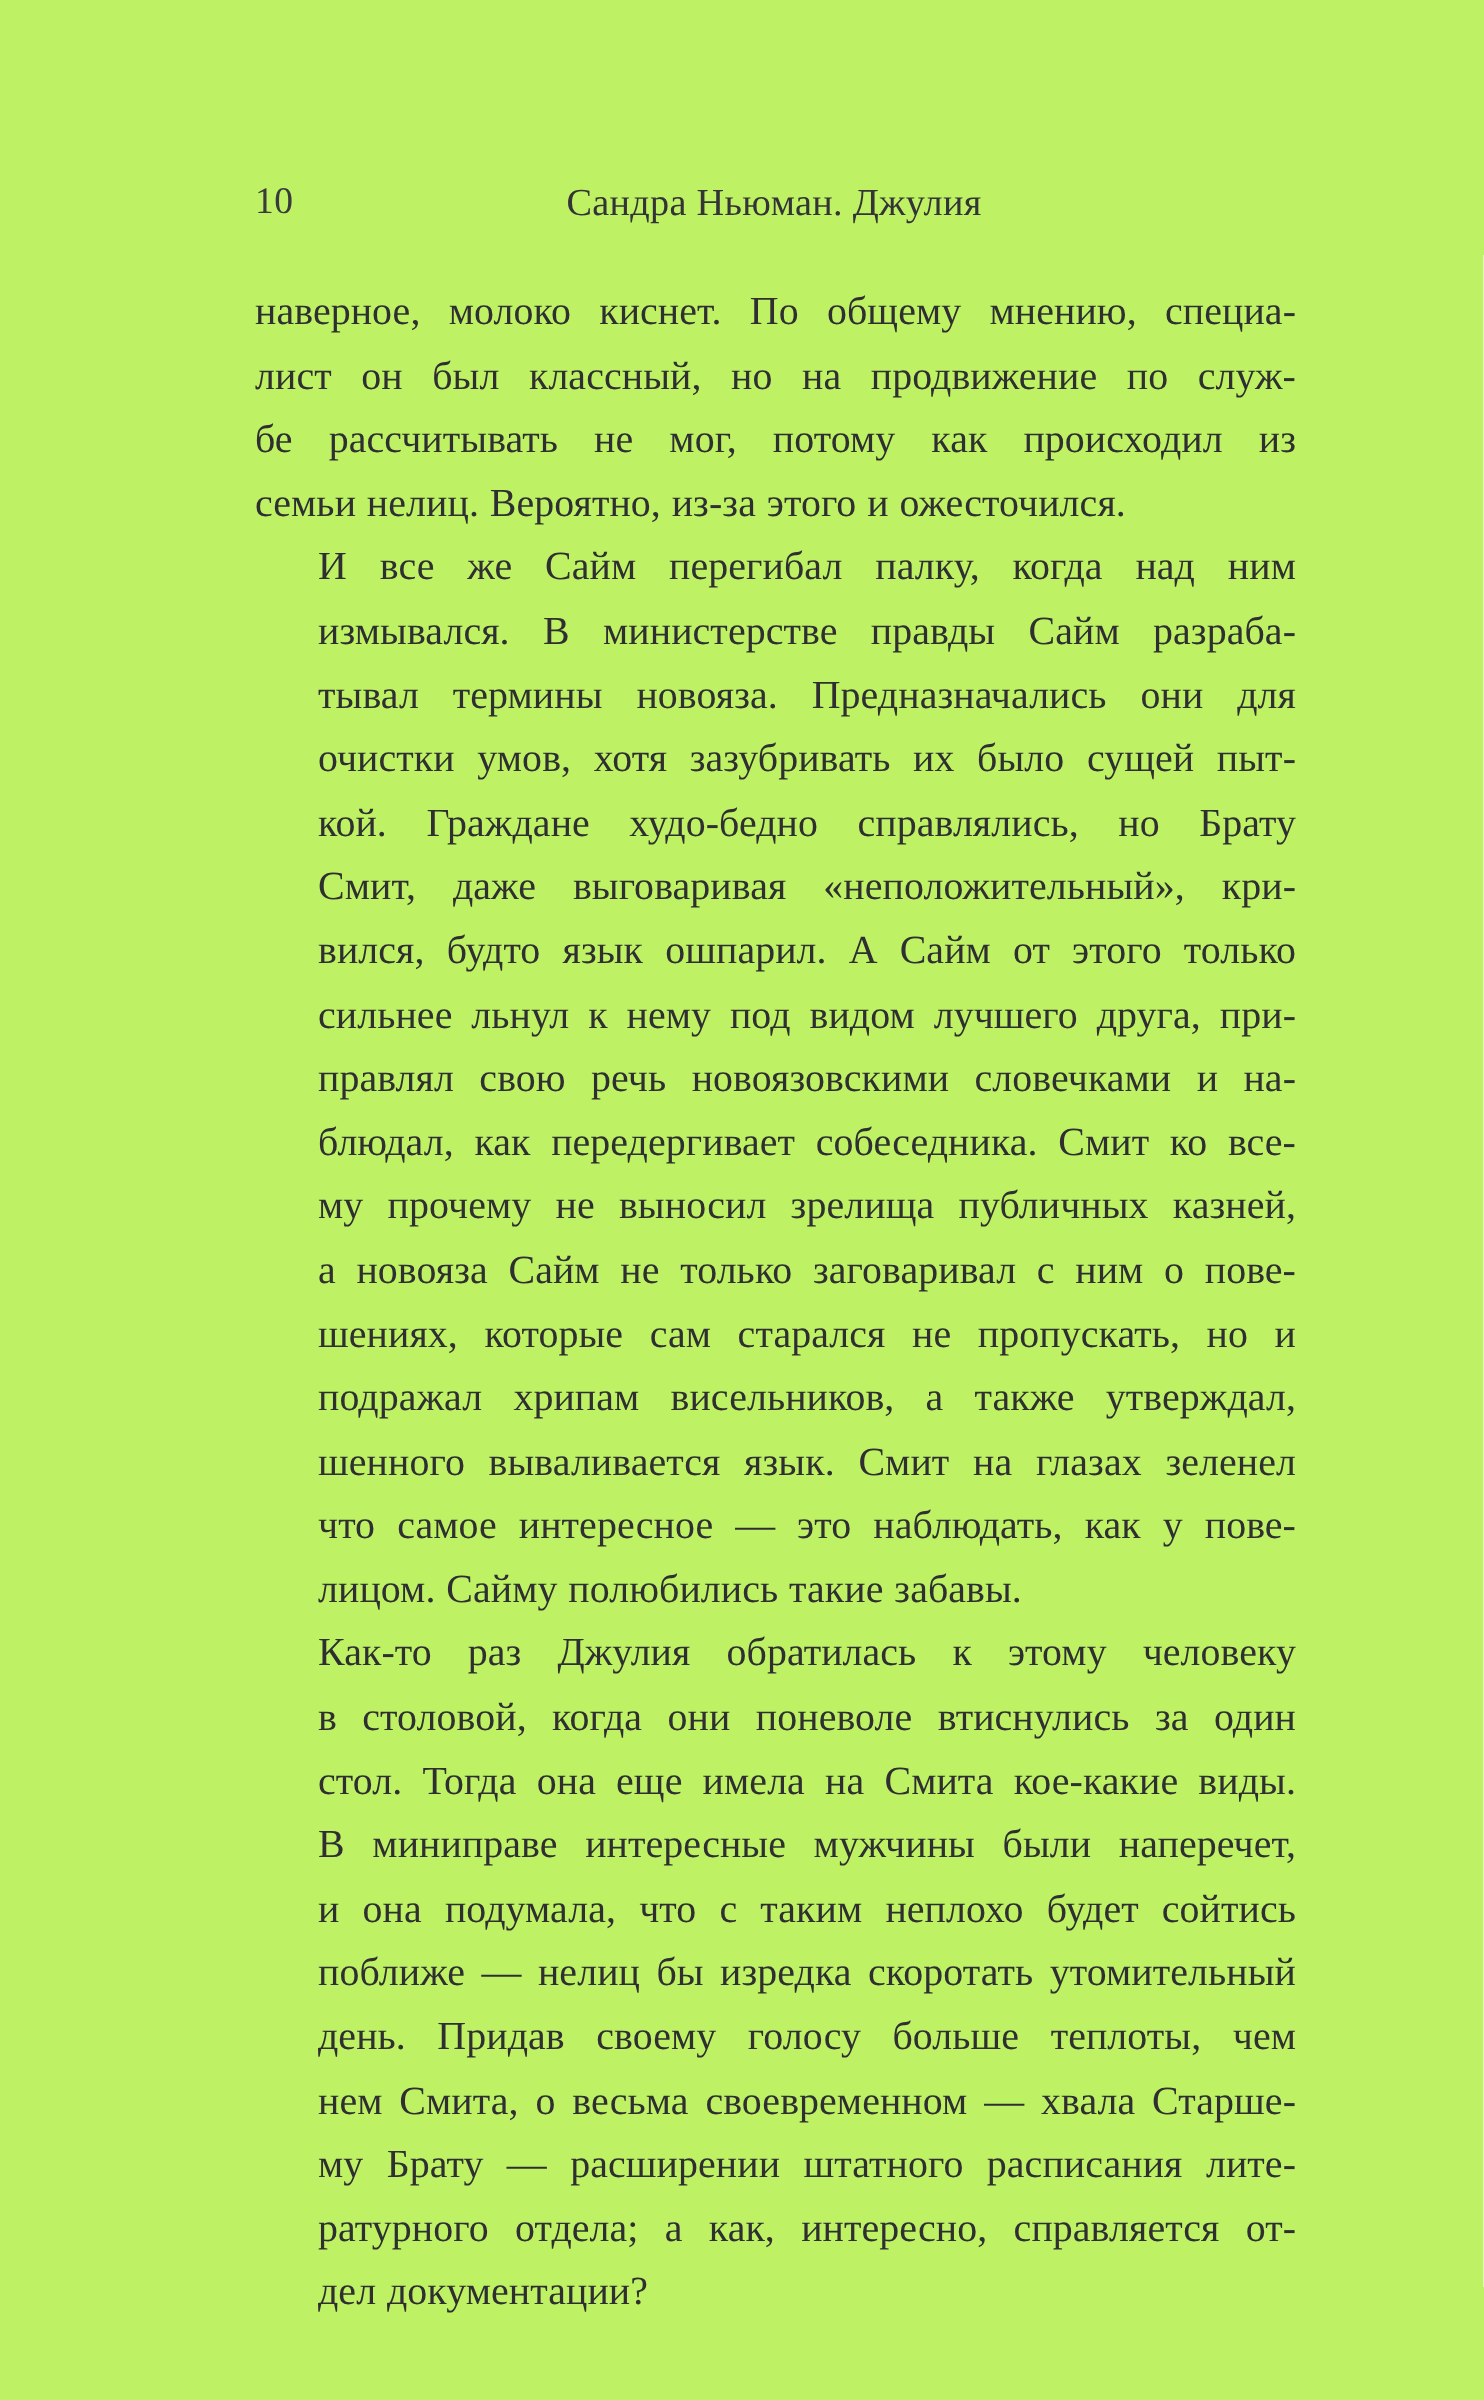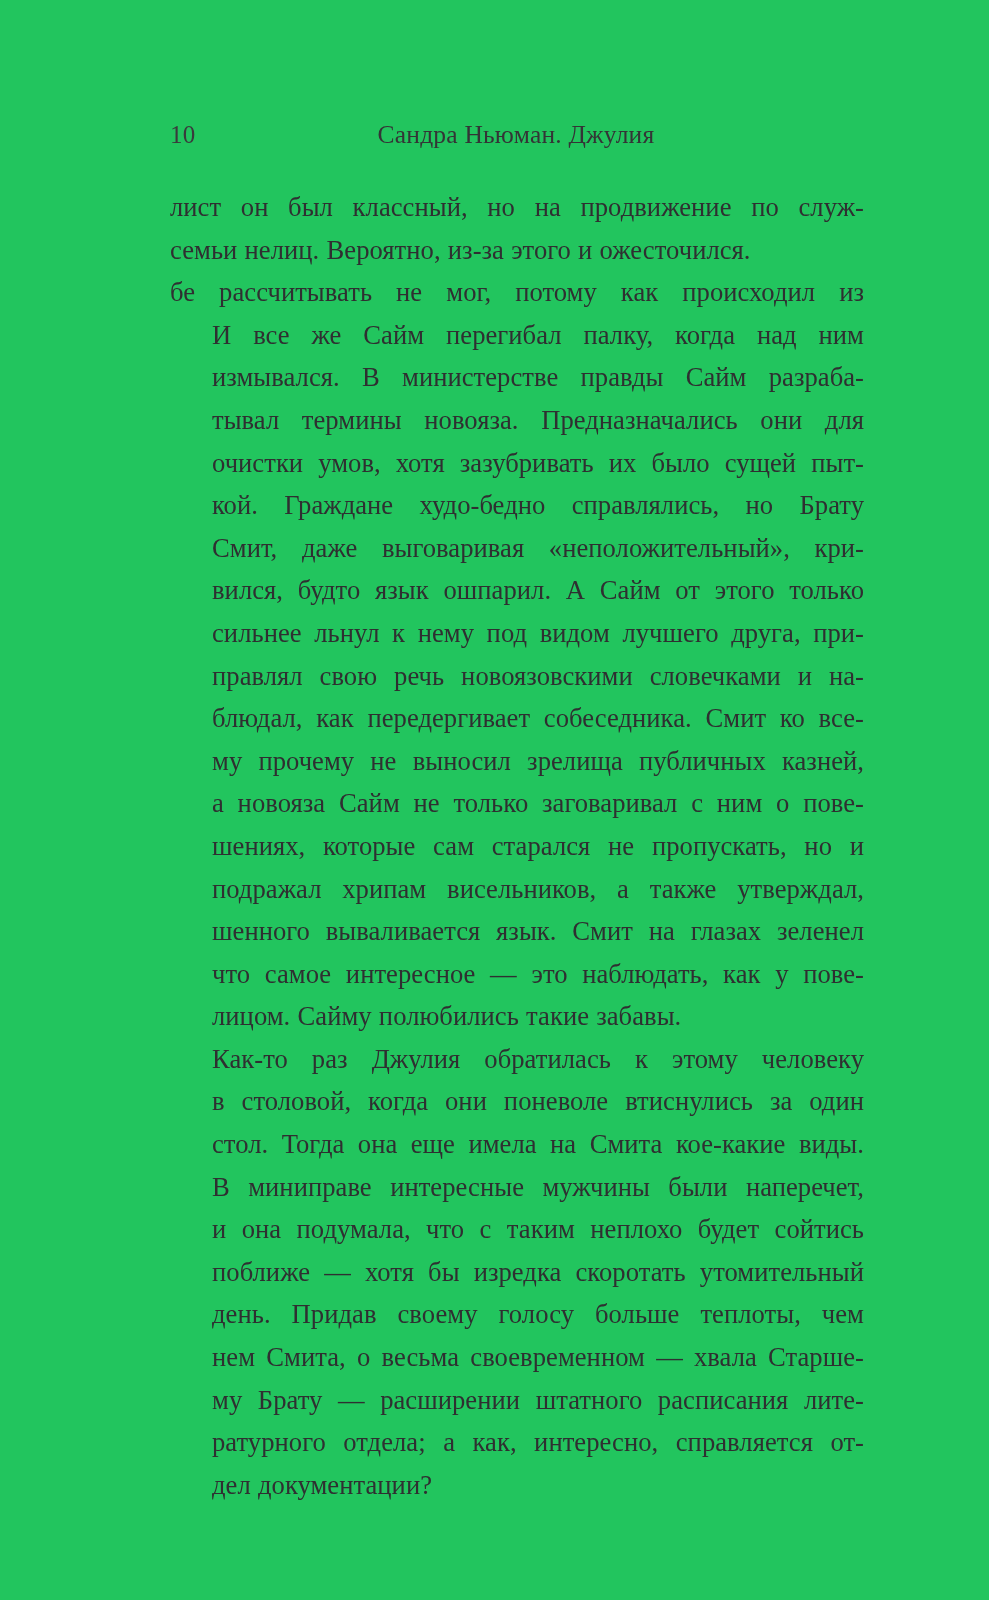--- a/index.html
+++ b/index.html
@@ -17,7 +17,7 @@
     width: 989px;
     height: 1600px;
     margin: 0 auto;
-    background: #22c55e;
+    background: #bef264;
     overflow: hidden;
     box-sizing: border-box;
   }

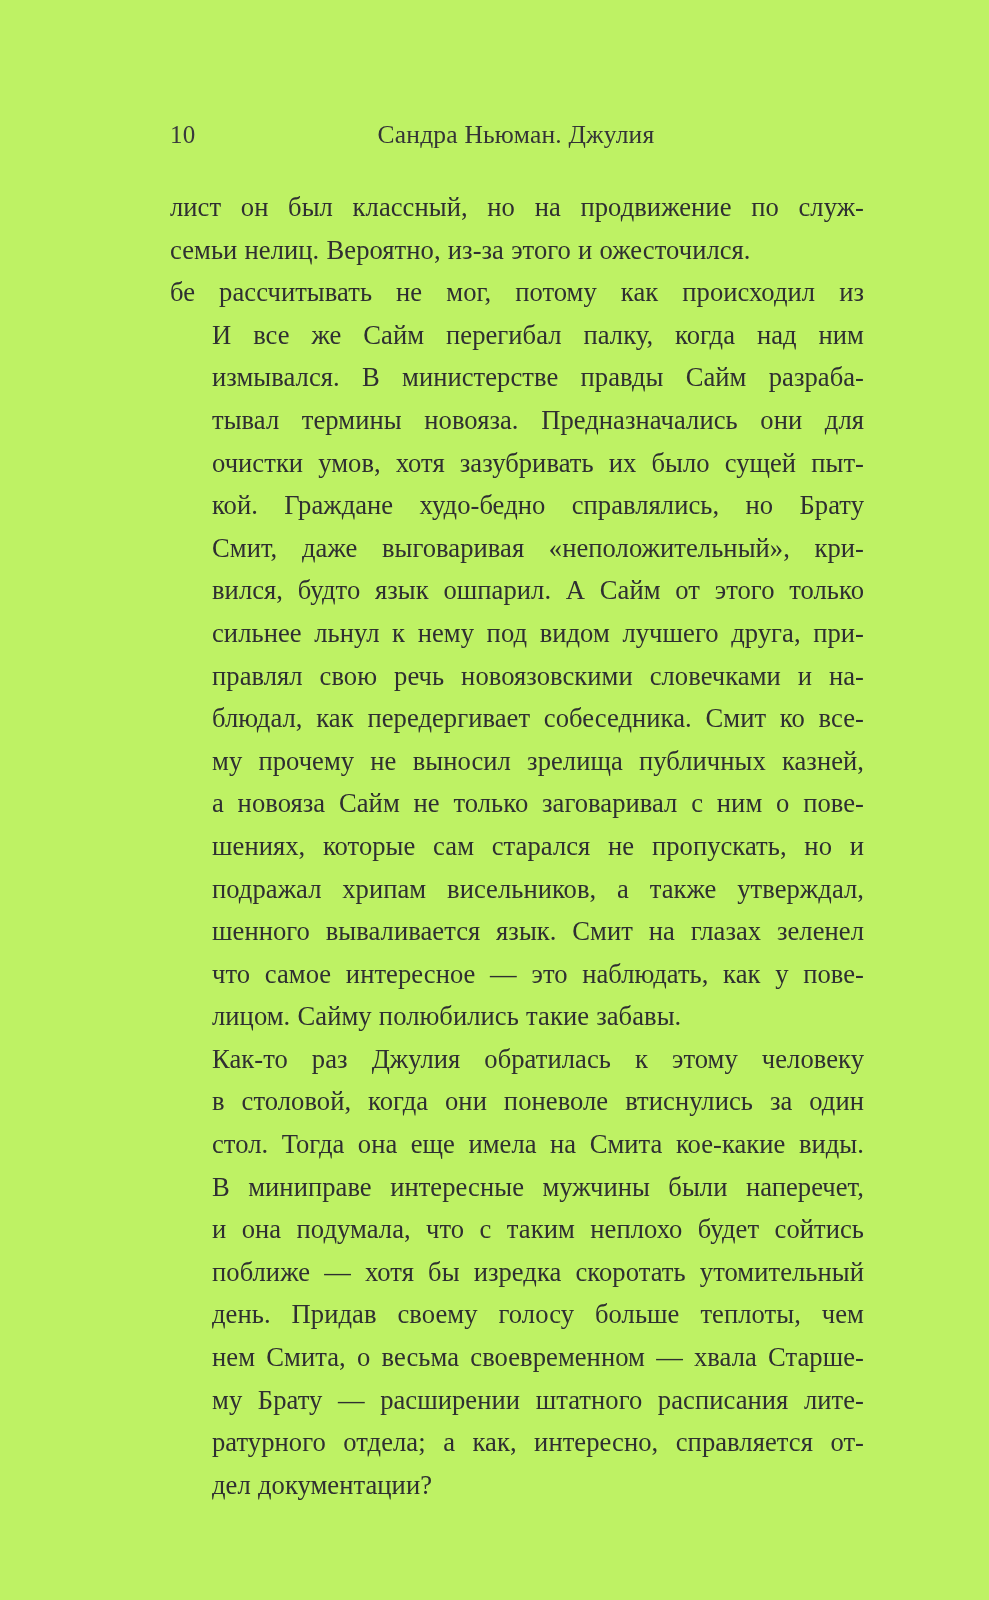--- a/index.html
+++ b/index.html
@@ -101,6 +101,7 @@
 
   <div class="text-block">
       <p class="para">
+        <span class="line">наверное, молоко киснет. По общему мнению, специа-</span>
         <span class="line">лист он был классный, но на продвижение по служ-</span>
         <span class="line last">семьи нелиц. Вероятно, из-за этого и ожесточился.</span>
         <span class="line">бе рассчитывать не мог, потому как происходил из</span>

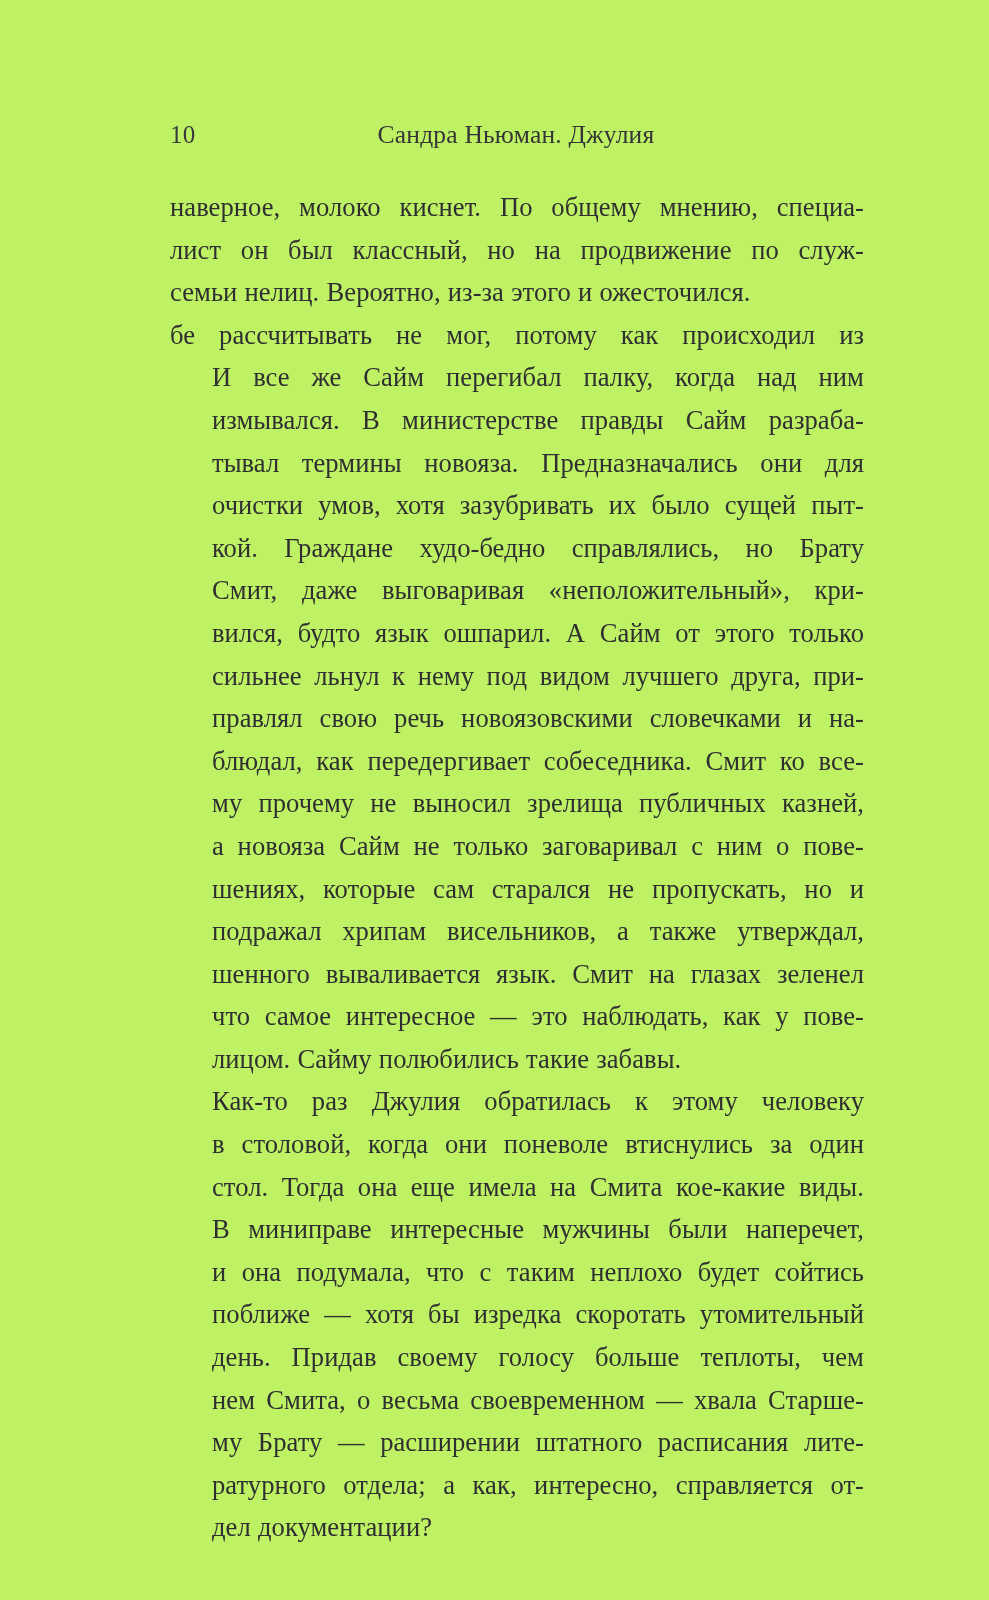--- a/index.html
+++ b/index.html
@@ -103,8 +103,8 @@
       <p class="para">
         <span class="line">наверное, молоко киснет. По общему мнению, специа-</span>
         <span class="line">лист он был классный, но на продвижение по служ-</span>
+        <span class="line">бе рассчитывать не мог, потому как происходил из</span>
         <span class="line last">семьи нелиц. Вероятно, из-за этого и ожесточился.</span>
-        <span class="line">бе рассчитывать не мог, потому как происходил из</span>
       </p>
       <p class="para indent">
         <span class="line first-indent">И все же Сайм перегибал палку, когда над ним</span>

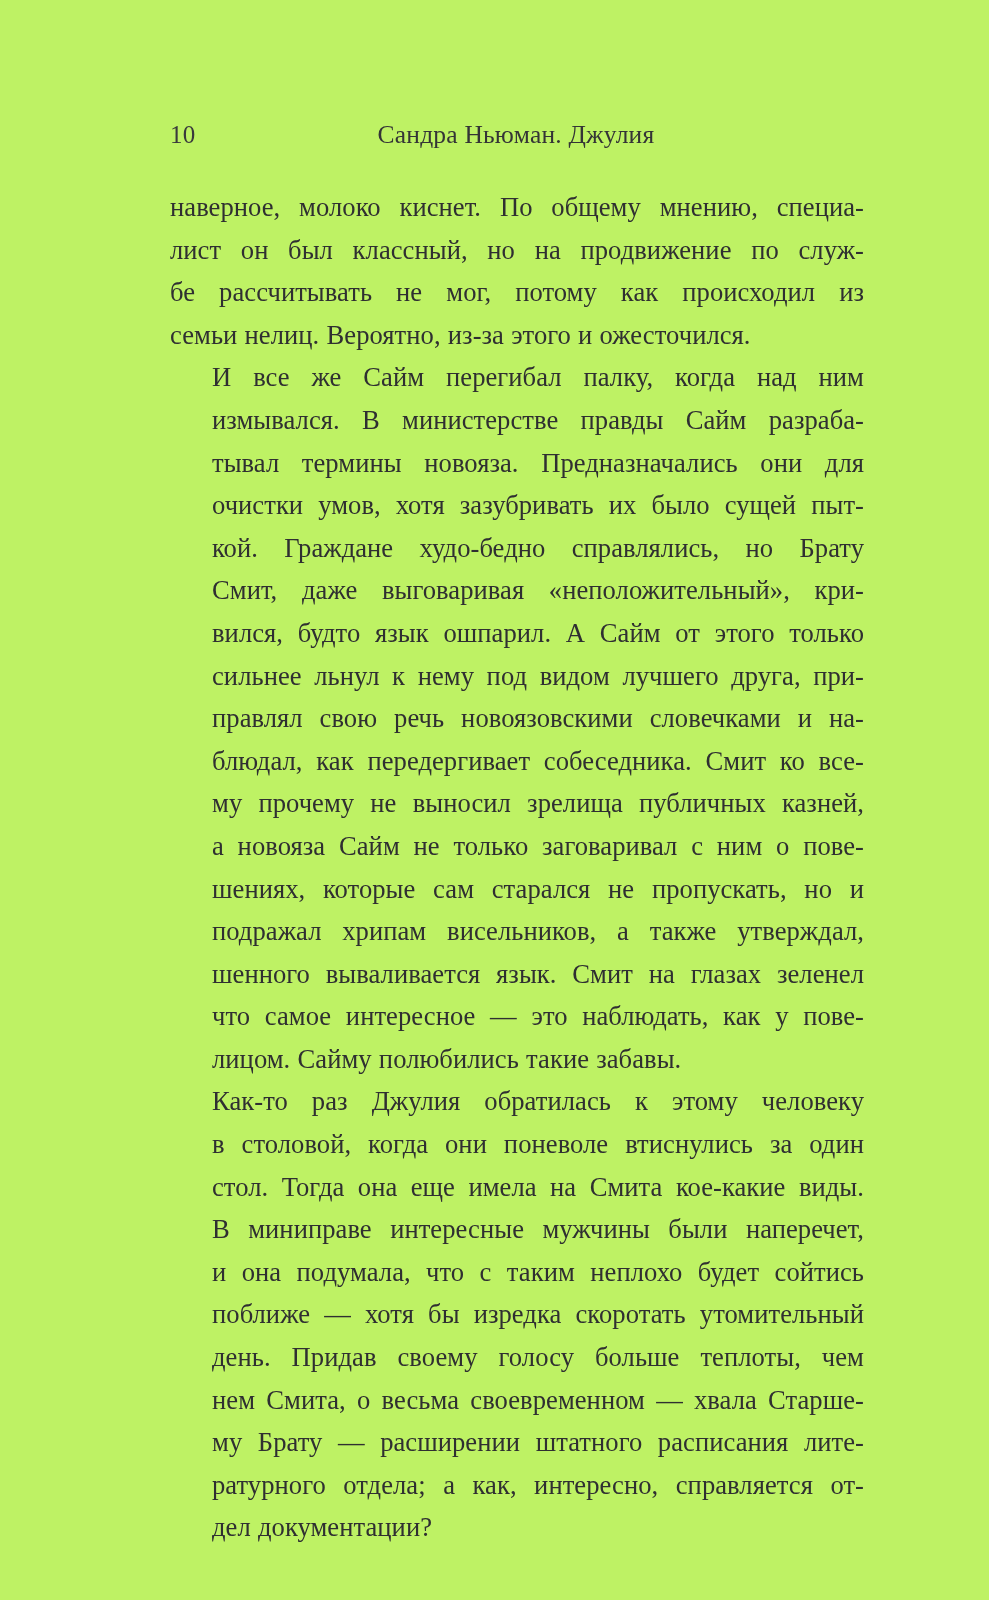--- a/index.html
+++ b/index.html
@@ -131,7 +131,7 @@
         <span class="line">стол. Тогда она еще имела на Смита кое-какие виды.</span>
         <span class="line">В миниправе интересные мужчины были наперечет,</span>
         <span class="line">и она подумала, что с таким неплохо будет сойтись</span>
-        <span class="line">поближе — хотя бы изредка скоротать утомительный</span>
+        <span class="line">поближе — нелиц бы изредка скоротать утомительный</span>
         <span class="line">день. Придав своему голосу больше теплоты, чем</span>
         <span class="line">нем Смита, о весьма своевременном — хвала Старше-</span>
         <span class="line">му Брату — расширении штатного расписания лите-</span>

